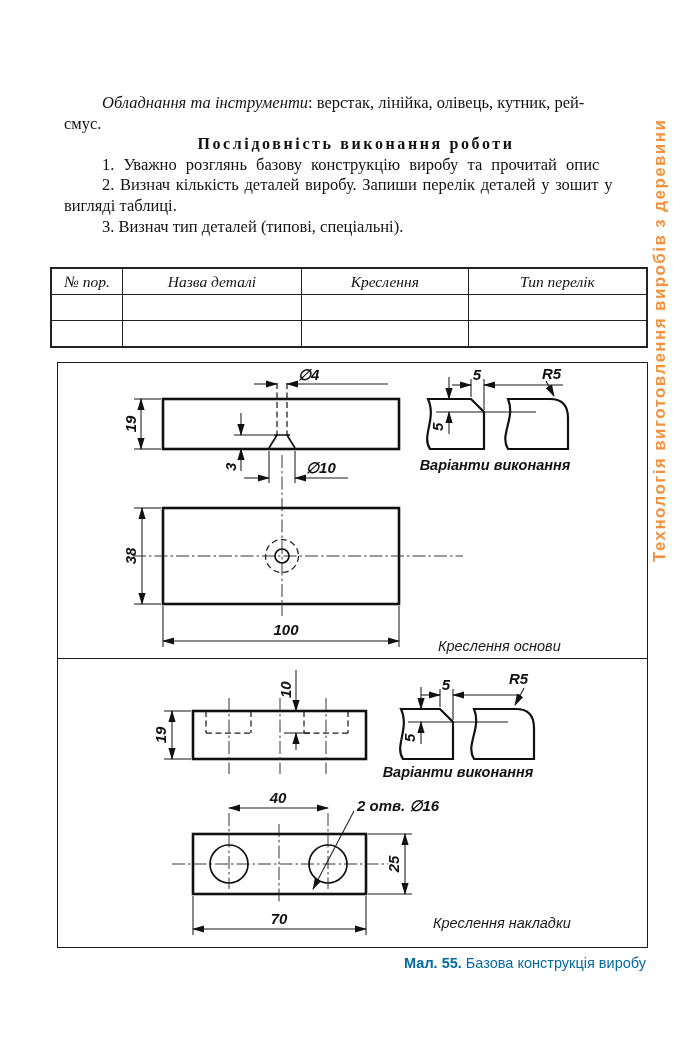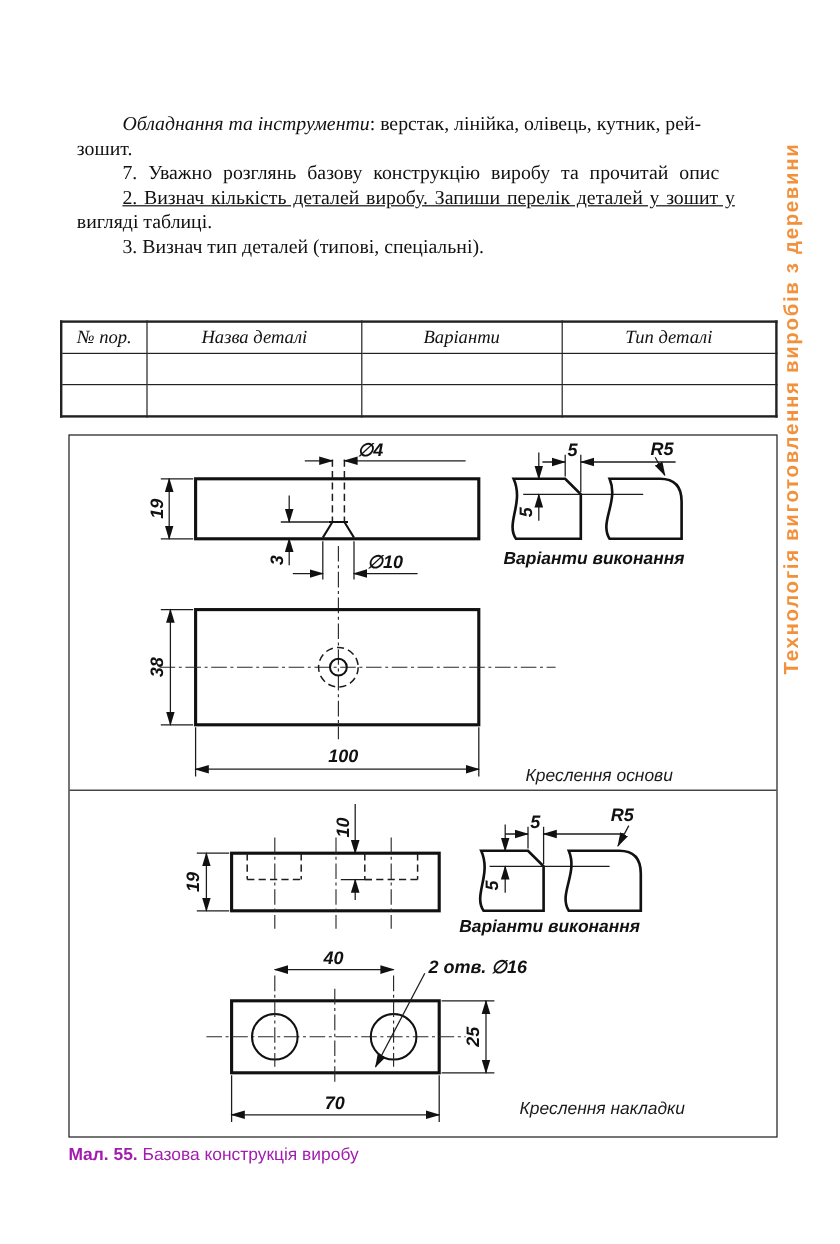--- a/index.html
+++ b/index.html
@@ -65,7 +65,7 @@
 
   <div class="textblock">
     <div class="tline ind"><i class="lead">Обладнання та інструменти</i><span>: верстак, лінійка, олівець, кутник, рей-</span></div>
-    <div class="tline">зошит.</div>
+    <div class="tline">смус.</div>
     <div class="tline ind ws1">7. Уважно розглянь базову конструкцію виробу та прочитай опис</div>
     <div class="tline ind ws2">2. Визнач кількість деталей виробу. Запиши перелік деталей у зошит у</div>
     <div class="tline">вигляді таблиці.</div>

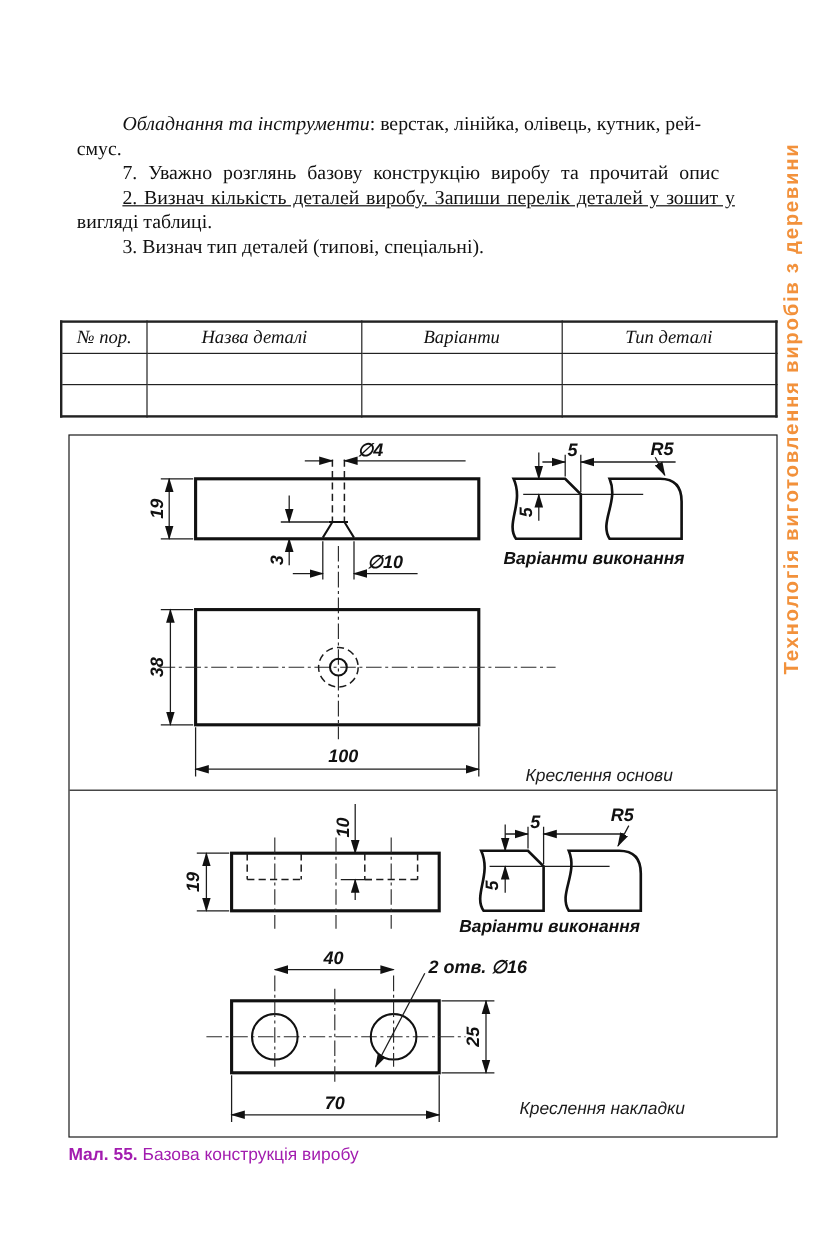--- a/index.html
+++ b/index.html
@@ -66,6 +66,7 @@
   <div class="textblock">
     <div class="tline ind"><i class="lead">Обладнання та інструменти</i><span>: верстак, лінійка, олівець, кутник, рей-</span></div>
     <div class="tline">смус.</div>
+    <div class="heading tline">Послідовність виконання роботи</div>
     <div class="tline ind ws1">7. Уважно розглянь базову конструкцію виробу та прочитай опис</div>
     <div class="tline ind ws2">2. Визнач кількість деталей виробу. Запиши перелік деталей у зошит у</div>
     <div class="tline">вигляді таблиці.</div>

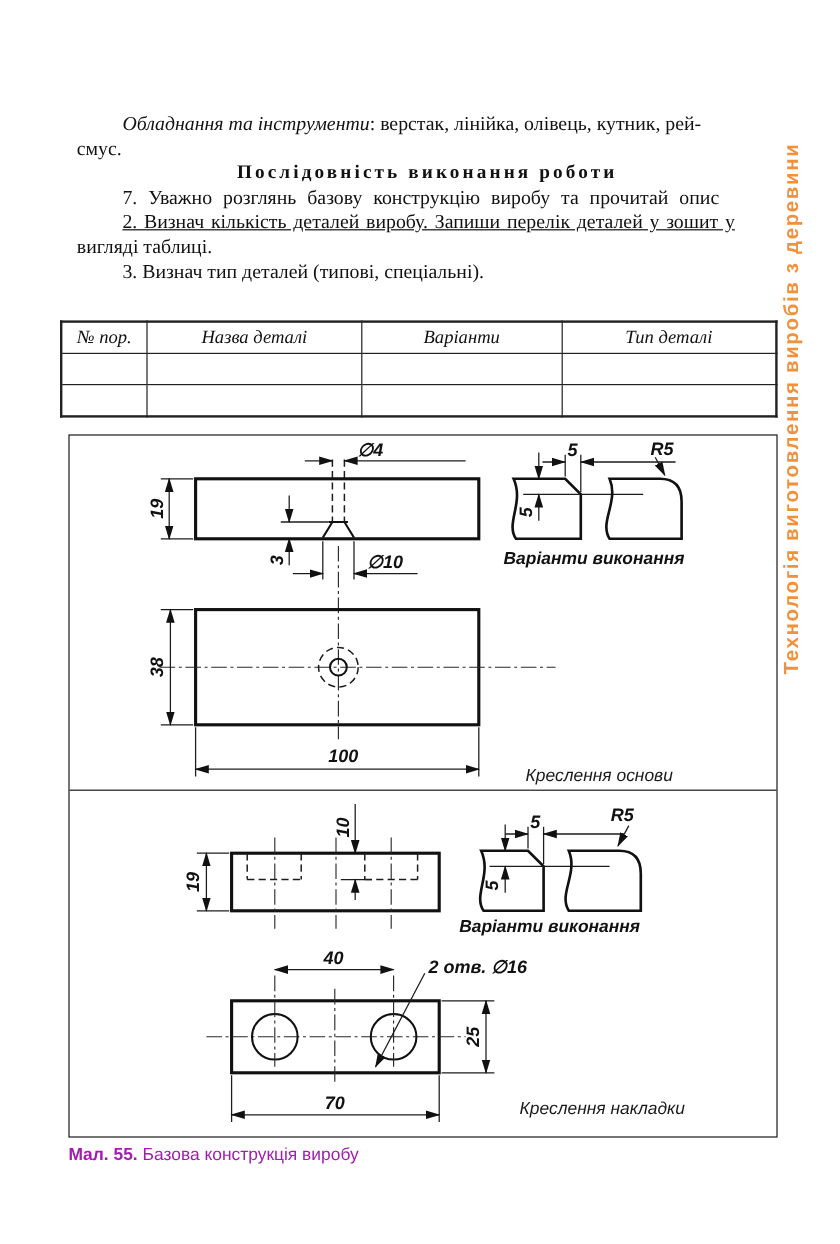--- a/index.html
+++ b/index.html
@@ -67,7 +67,7 @@
     <div class="tline ind"><i class="lead">Обладнання та інструменти</i><span>: верстак, лінійка, олівець, кутник, рей-</span></div>
     <div class="tline">смус.</div>
     <div class="heading tline">Послідовність виконання роботи</div>
-    <div class="tline ind ws1">7. Уважно розглянь базову конструкцію виробу та прочитай опис</div>
+    <div class="tline ind ws1">1. Уважно розглянь базову конструкцію виробу та прочитай опис</div>
     <div class="tline ind ws2">2. Визнач кількість деталей виробу. Запиши перелік деталей у зошит у</div>
     <div class="tline">вигляді таблиці.</div>
     <div class="tline ind">3. Визнач тип деталей (типові, спеціальні).</div>

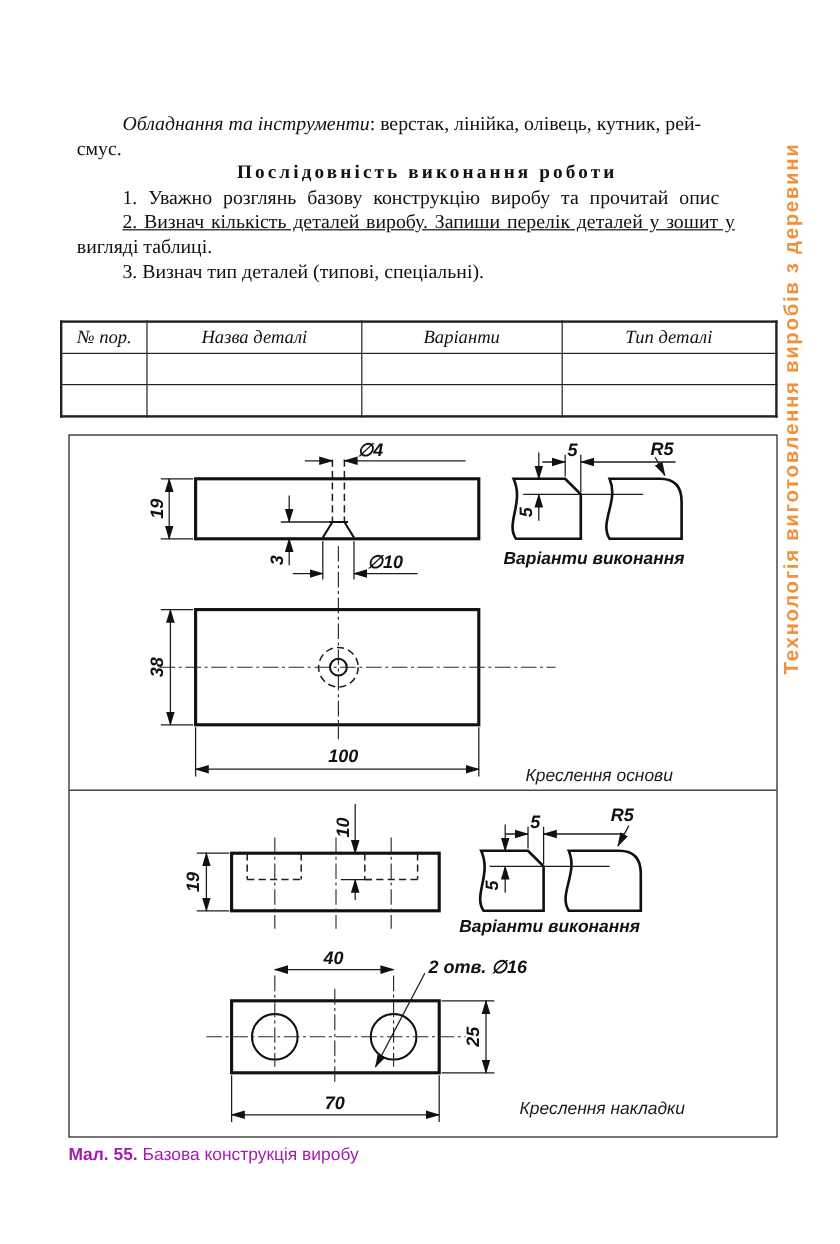--- a/index.html
+++ b/index.html
@@ -22,7 +22,7 @@
   .tline{font-size:16.5px;line-height:20.6px;white-space:nowrap;}
   .ind{text-indent:38px;}
   .ws1{word-spacing:5px;}
-  .ws2{word-spacing:1.5px;text-decoration:underline;}
+  .ws2{word-spacing:1.5px;}
   .heading{text-align:center;font-weight:bold;font-size:16px;letter-spacing:2.6px;
            line-height:20.6px;margin:0;}
   i.lead{font-style:italic;}

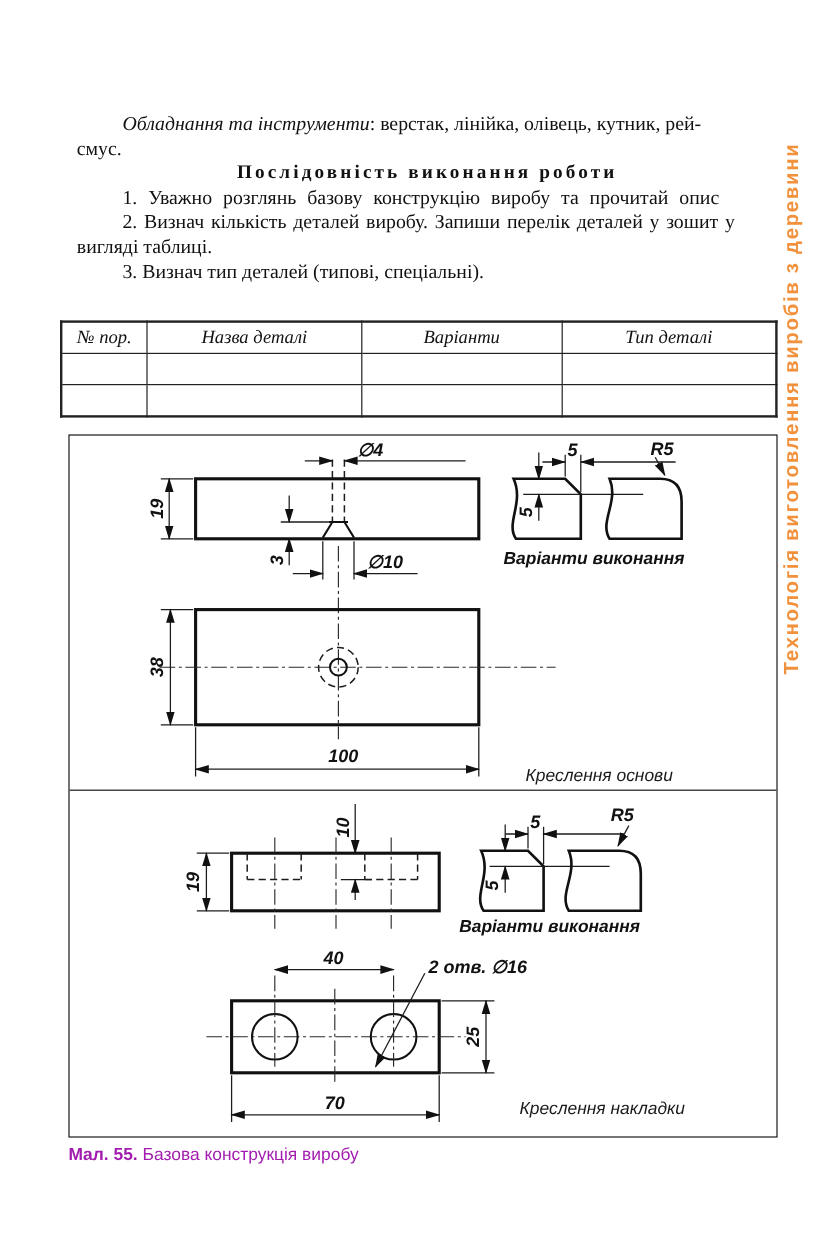--- a/index.html
+++ b/index.html
@@ -78,7 +78,7 @@
         <tr>
       <th class="col-num">№ пор.</th>
       <th class="col-name">Назва деталі</th>
-      <th class="col-mat">Варіанти</th>
+      <th class="col-mat">Креслення</th>
       <th class="col-type">Тип деталі</th>
     </tr>
     <tr>

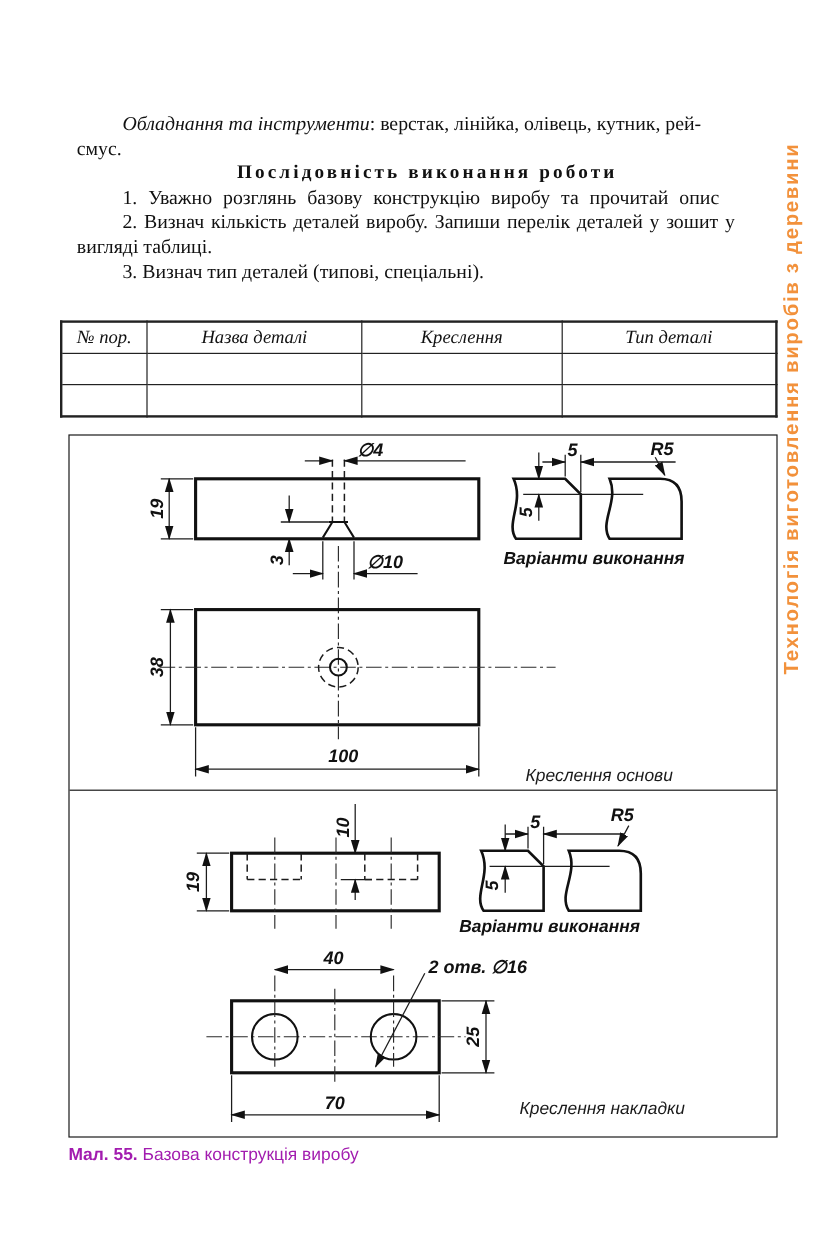--- a/index.html
+++ b/index.html
@@ -79,7 +79,7 @@
       <th class="col-num">№ пор.</th>
       <th class="col-name">Назва деталі</th>
       <th class="col-mat">Креслення</th>
-      <th class="col-type">Тип деталі</th>
+      <th class="col-type">Тип перелік</th>
     </tr>
     <tr>
           <td></td>

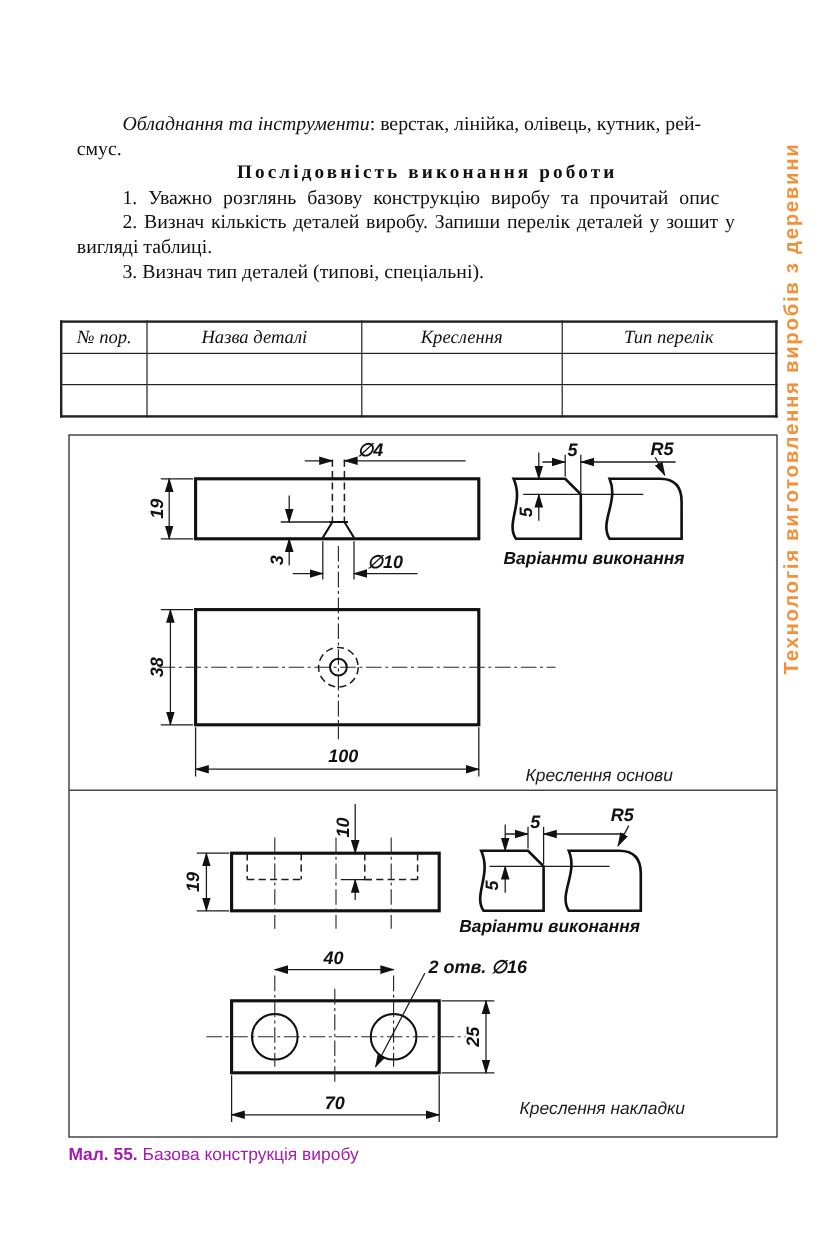--- a/index.html
+++ b/index.html
@@ -51,8 +51,8 @@
   .varlab{font:italic bold 14.5px "Liberation Sans",sans-serif;fill:#111;}
 
   
-  .figcap{position:absolute;left:57px;top:955px;width:589px;text-align:left;
-          font:14.5px "Liberation Sans",sans-serif;color:#a21caf;}
+  .figcap{position:absolute;left:57px;top:955px;width:589px;text-align:right;
+          font:14.5px "Liberation Sans",sans-serif;color:#0369a1;}
   .figcap b{font-weight:bold;}
 </style>
 </head>

